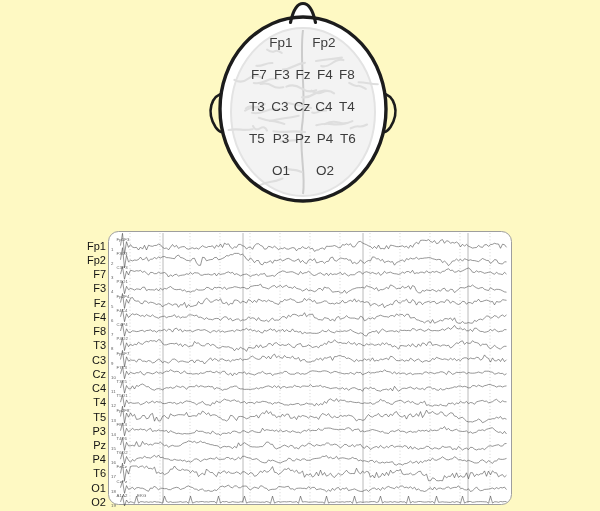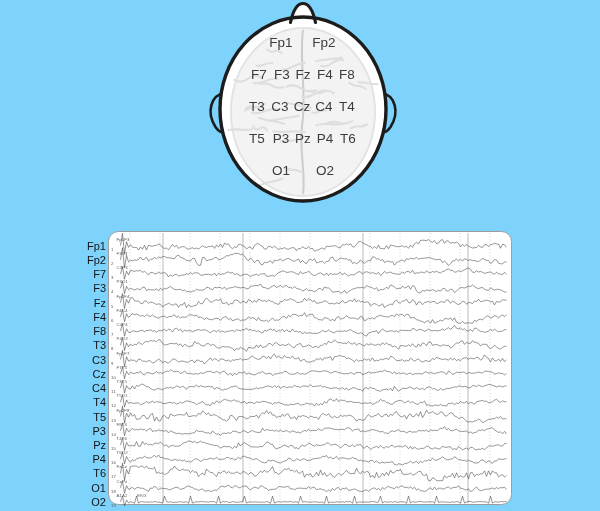--- a/index.html
+++ b/index.html
@@ -4,7 +4,7 @@
 <style>
   html,body{margin:0;padding:0;background:#ffffff;}
   .stage{
-    position:relative;width:600px;height:511px;background:#7dd3fc;
+    position:relative;width:600px;height:511px;background:#fef9c3;
     overflow:hidden;font-family:"Liberation Sans",sans-serif;
   }
   .stage svg{position:absolute;left:0;top:0;}

